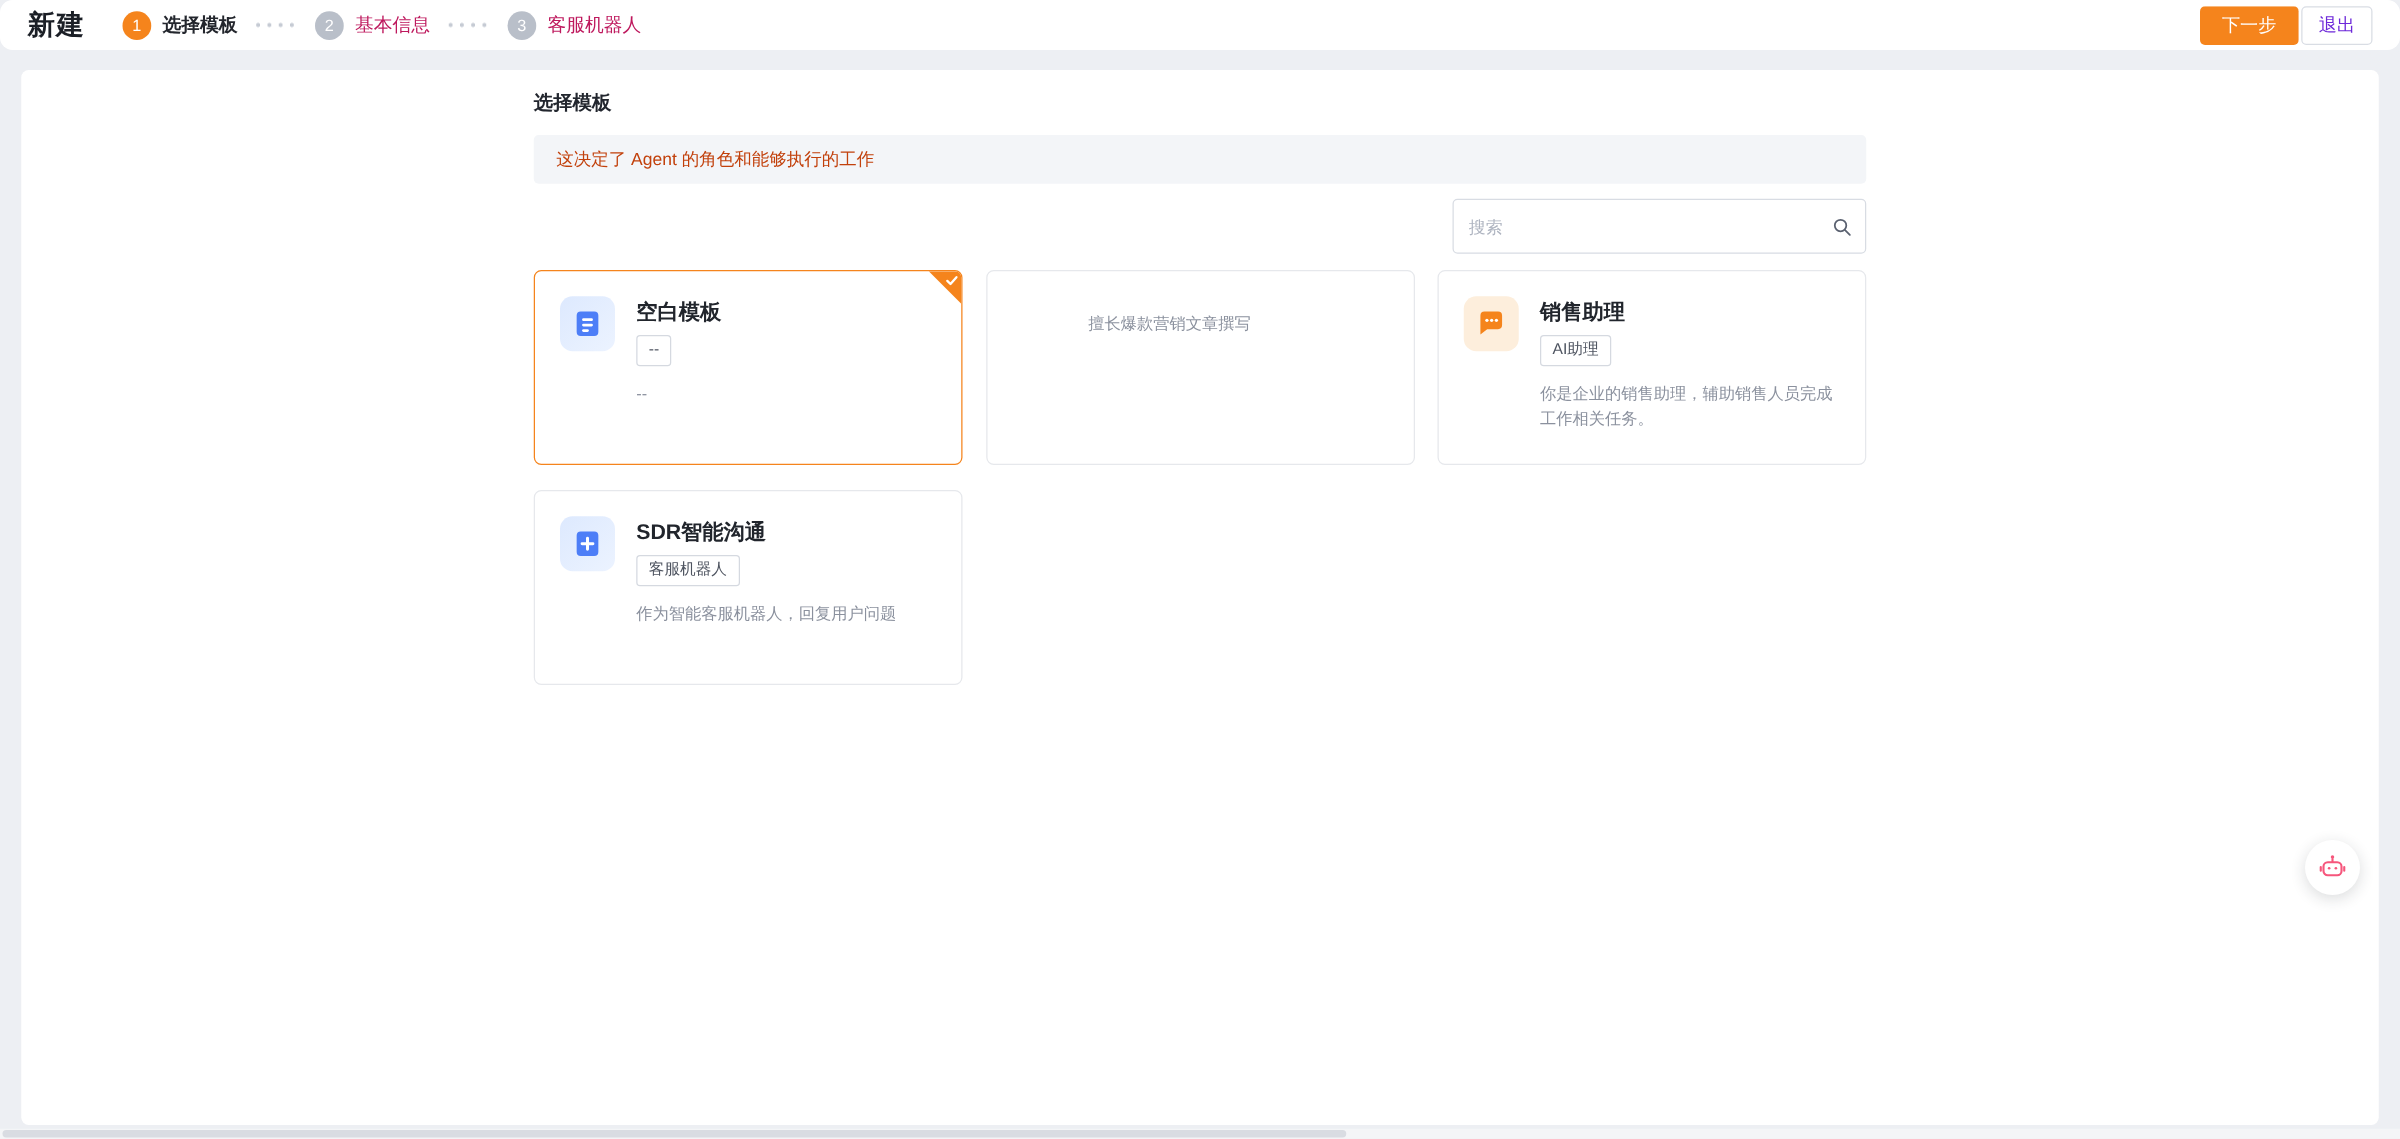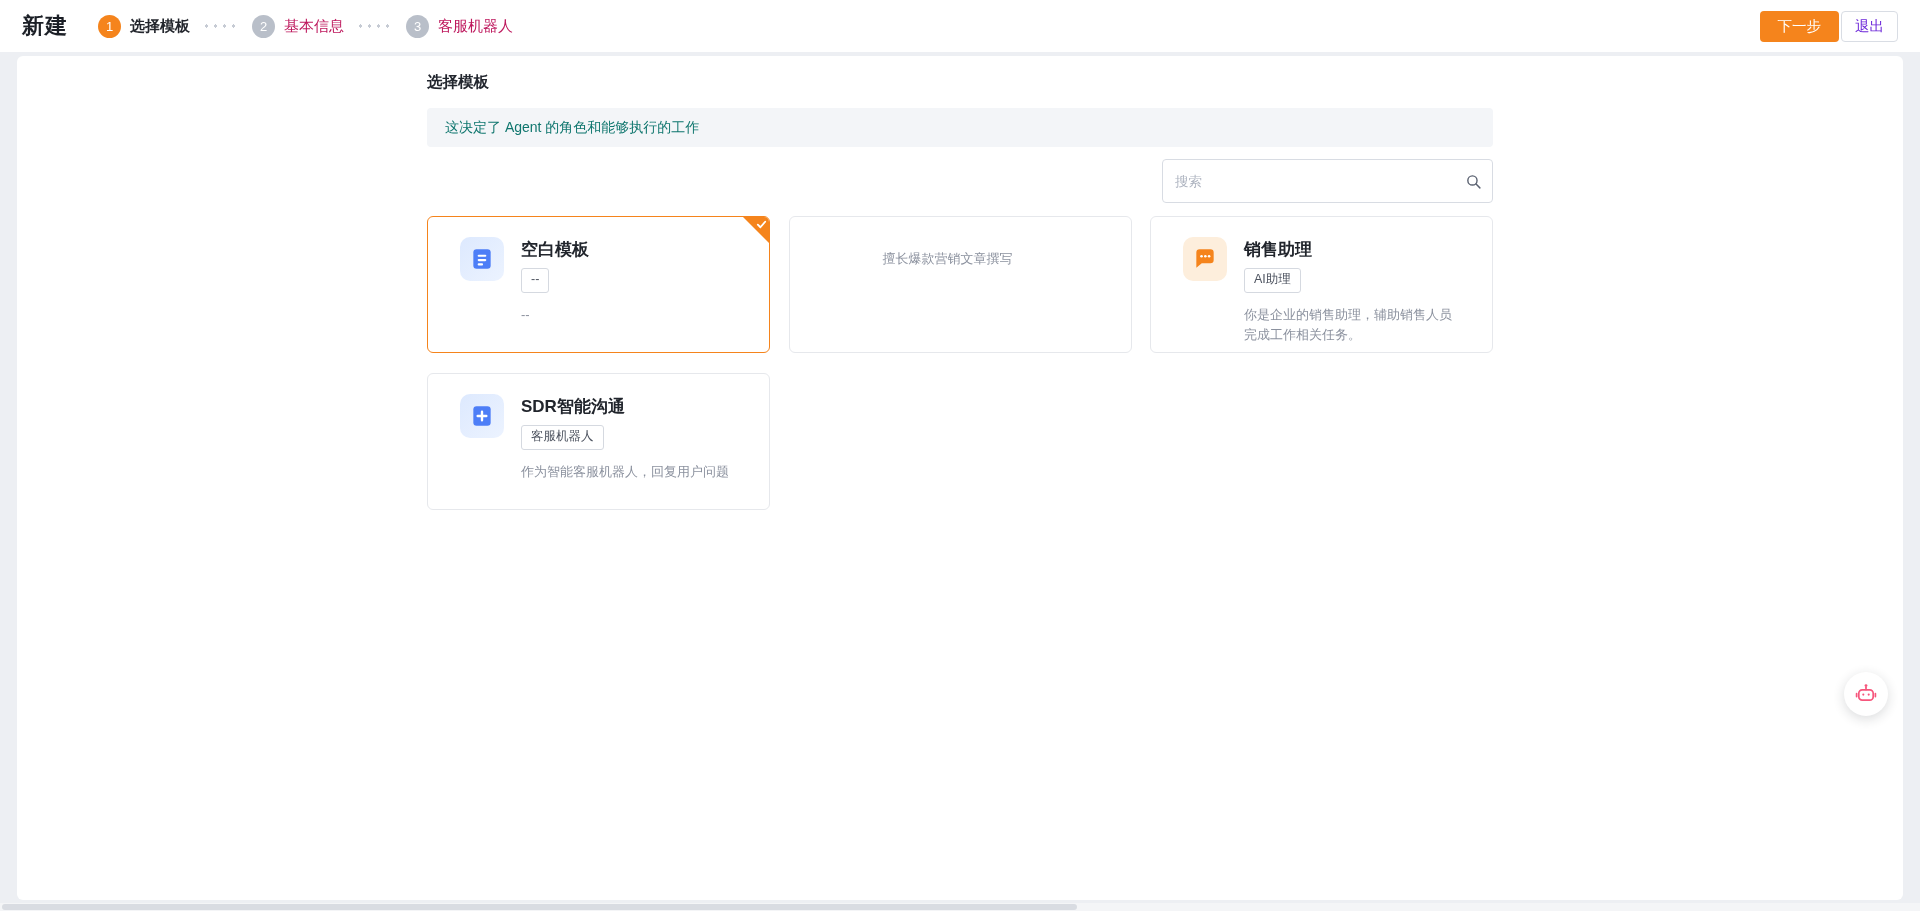--- a/index.html
+++ b/index.html
@@ -14,8 +14,8 @@
 
   
   .header {
-    position: absolute; top: 0; left: 0; right: 0; height: 52px;
-    background: #fff; display: flex; align-items: center; padding: 0 22px;
+    position: absolute; top: 0; left: 0; right: 0; height: 40px;
+    background: #fff; display: flex; align-items: center; padding: 0 22px; border-radius: 10px;
   }
   .page-title { font-size: 22px; font-weight: 700; color: #1b1f26; margin-right: 30px; letter-spacing: 1px; }
   .steps { display: flex; align-items: center; }

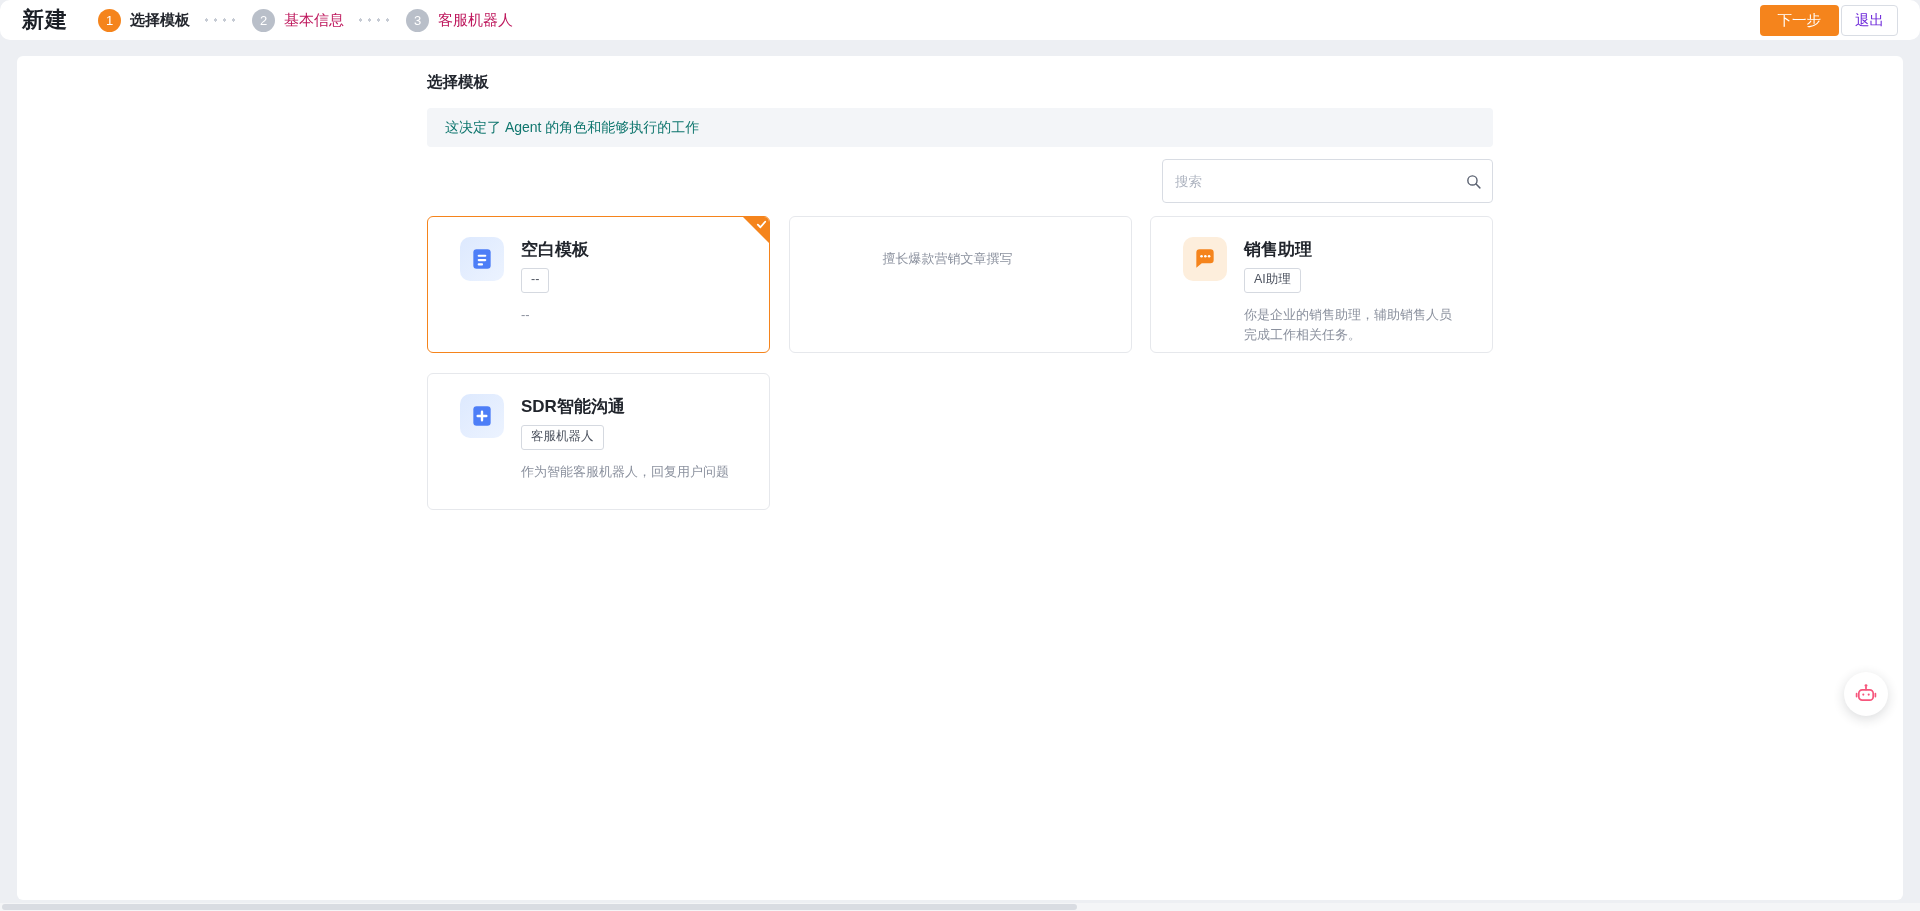--- a/index.html
+++ b/index.html
@@ -49,7 +49,7 @@
   .section-title { font-size: 15.5px; font-weight: 600; color: #22262e; }
   .banner {
     margin-top: 15px; height: 39px; background: #f3f5f8; border-radius: 4px;
-    display: flex; align-items: center; padding: 0 18px; font-size: 14px; color: #0f766e;
+    display: flex; align-items: center; padding: 0 18px; font-size: 14px; color: #c2410c;
   }
   .search-row { margin-top: 12px; display: flex; justify-content: flex-end; }
   .search-box {

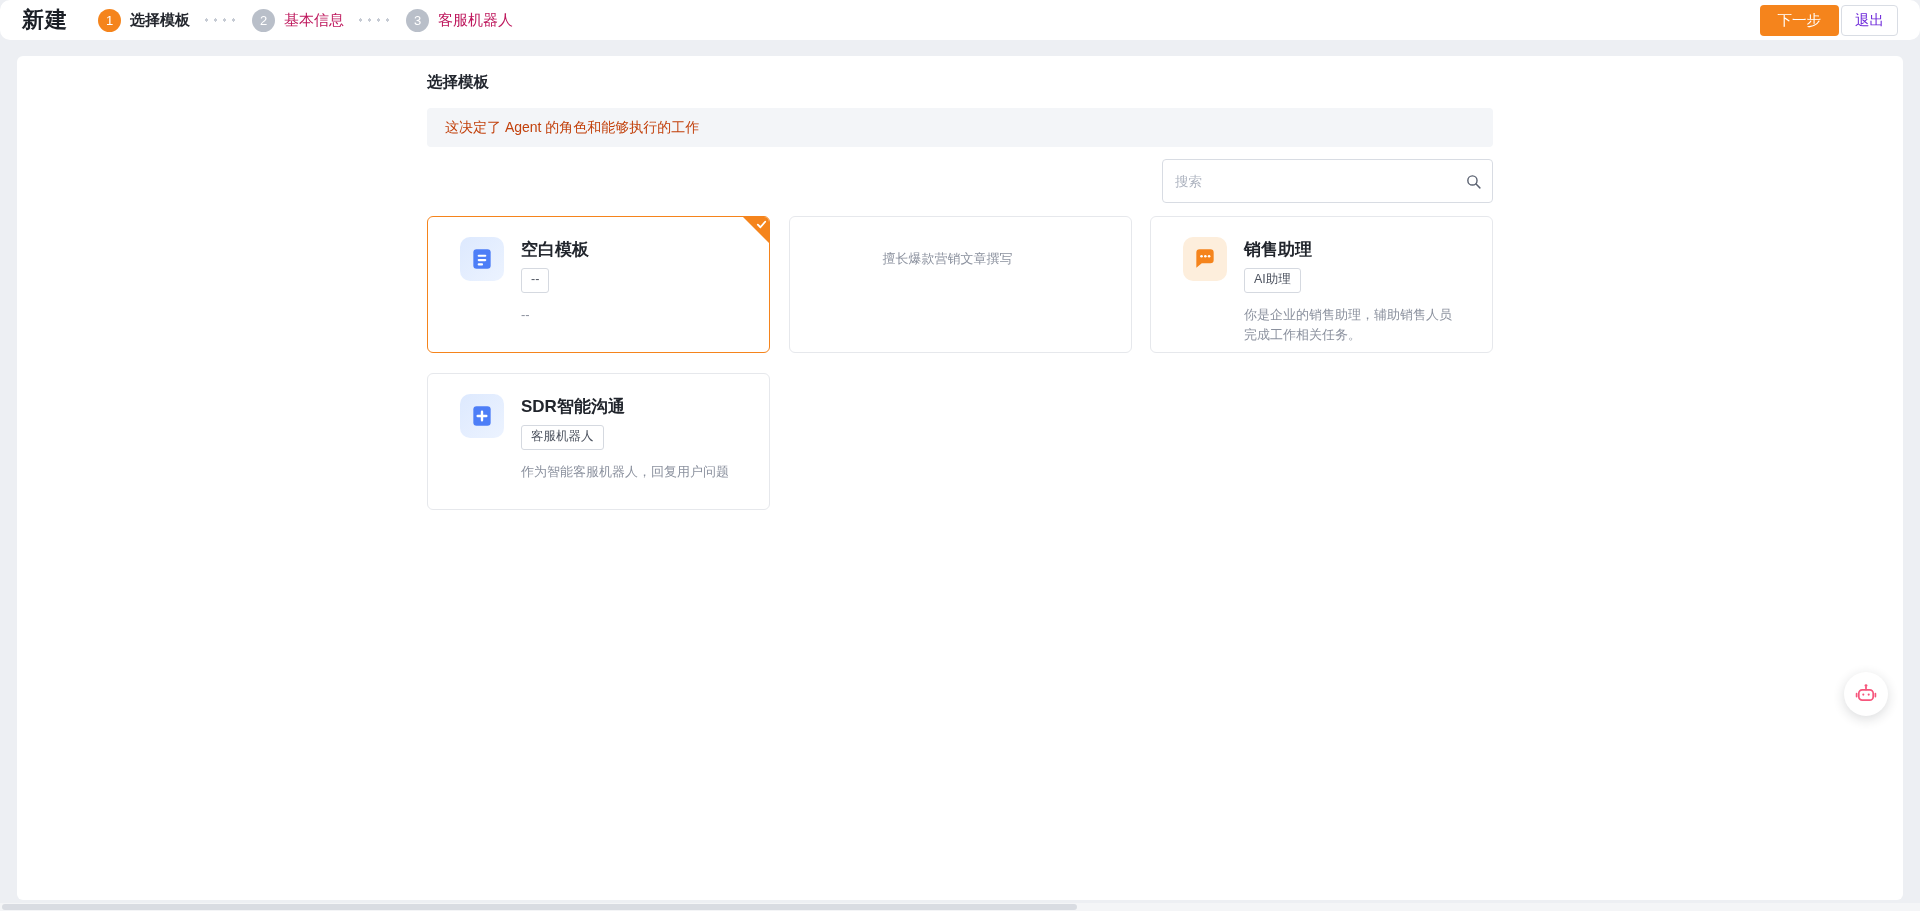--- a/index.html
+++ b/index.html
@@ -70,7 +70,7 @@
   }
   .tpl-card {
     position: relative; background: #fff; border: 1px solid #e6e8ec; border-radius: 6px;
-    height: 137px; padding: 20px 32px; cursor: pointer; overflow: hidden;
+    height: 156px; padding: 20px 20px; cursor: pointer; overflow: hidden;
   }
   .tpl-card.selected { border-color: #f5841c; }
   .corner {

